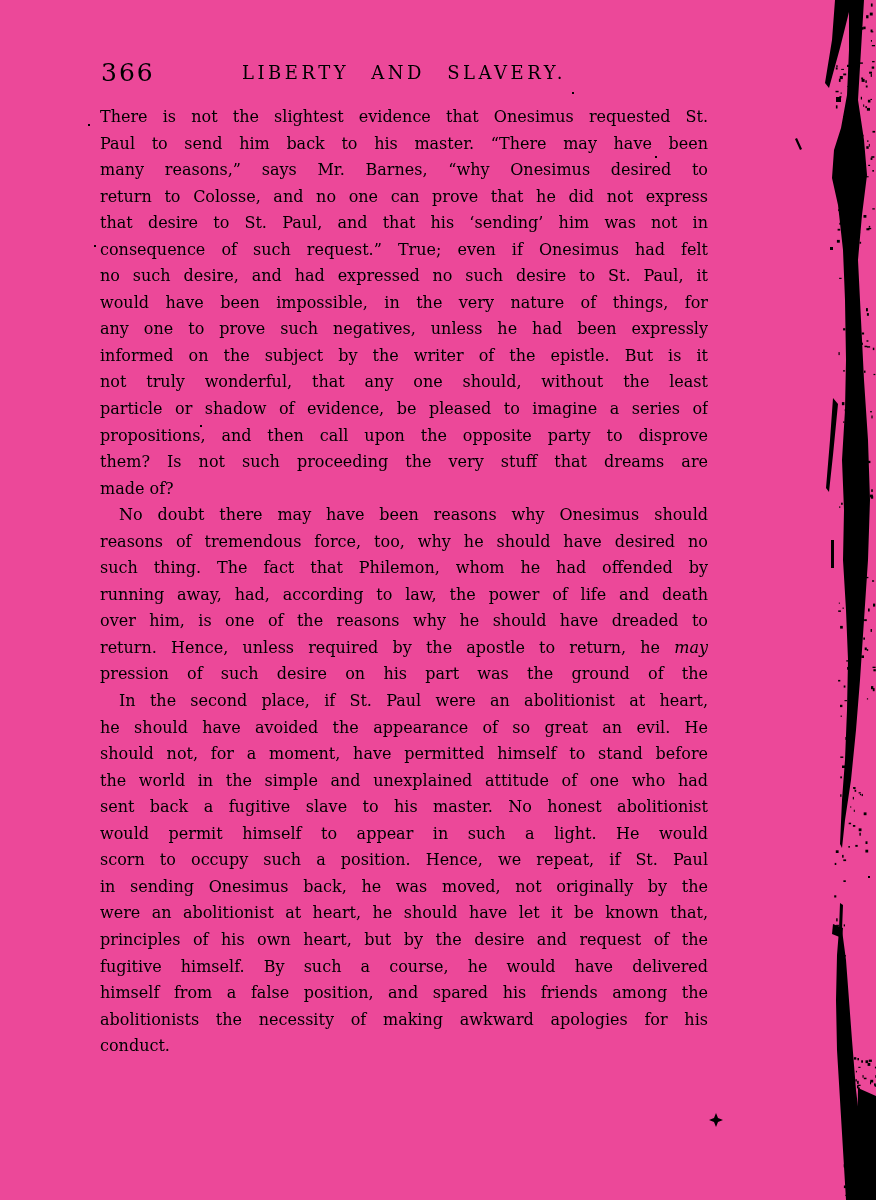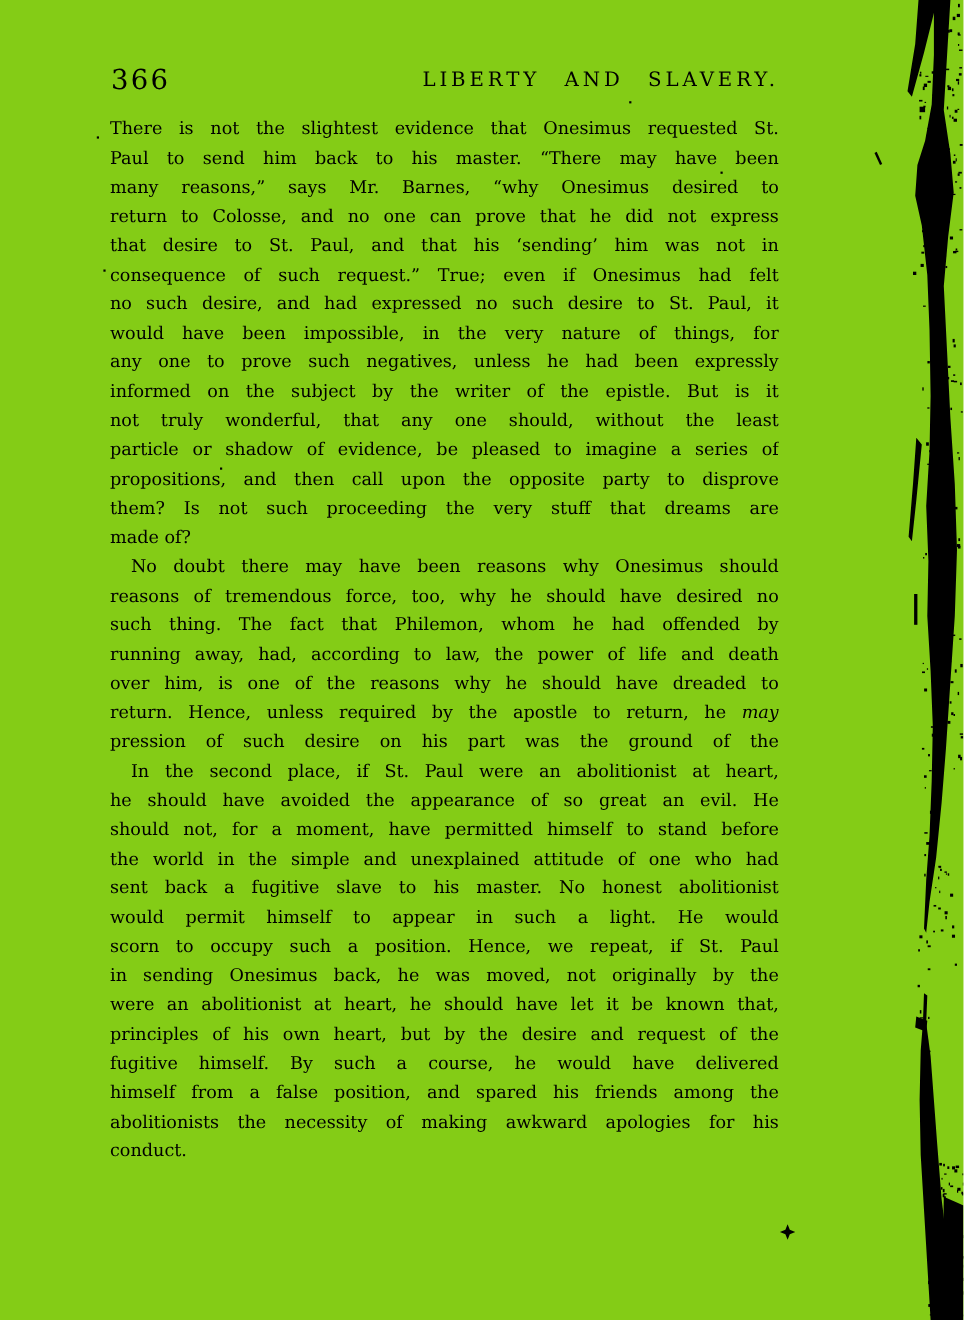--- a/index.html
+++ b/index.html
@@ -4,7 +4,7 @@
 <style>
   html,body { margin:0; padding:0; background:#ffffff; }
   .page {
-    position:relative; width:876px; height:1200px; background:#84cc16;
+    position:relative; width:876px; height:1200px; background:#ec4899;
     overflow:hidden; font-family:"DejaVu Serif", serif; color:#000;
   }
   .pagenum {

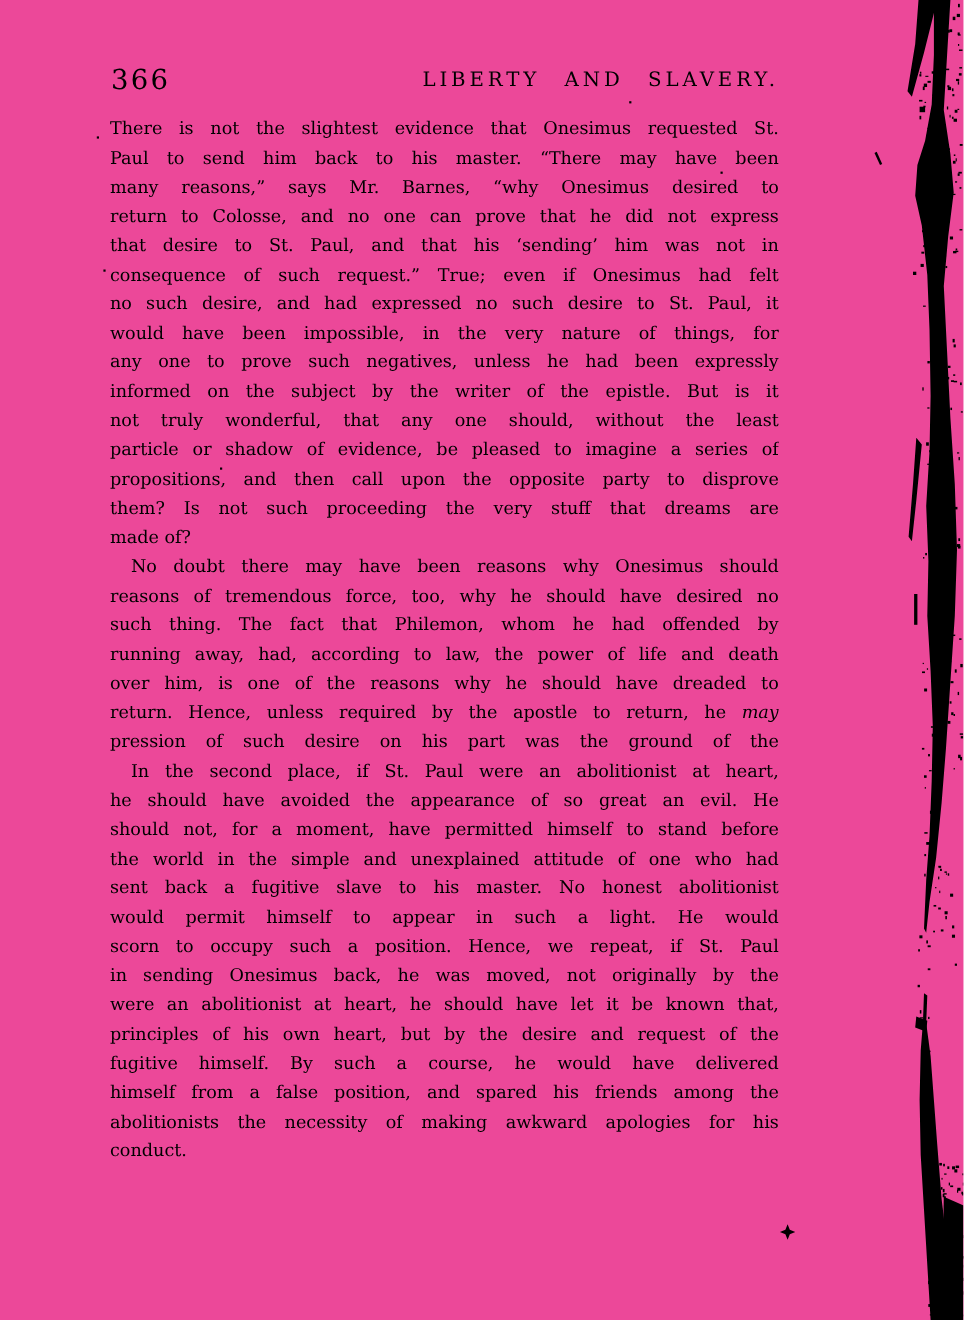--- a/index.html
+++ b/index.html
@@ -11,7 +11,7 @@
     position:absolute; left:101px; top:58px; font-size:25px; letter-spacing:2px;
   }
   .running-head {
-    position:absolute; left:100px; top:62px; width:608px; text-align:right;
+    position:absolute; left:100px; top:62px; width:608px; text-align:center;
     font-size:18px; letter-spacing:3.5px; word-spacing:13px; white-space:nowrap;
   }
   .textblock {

